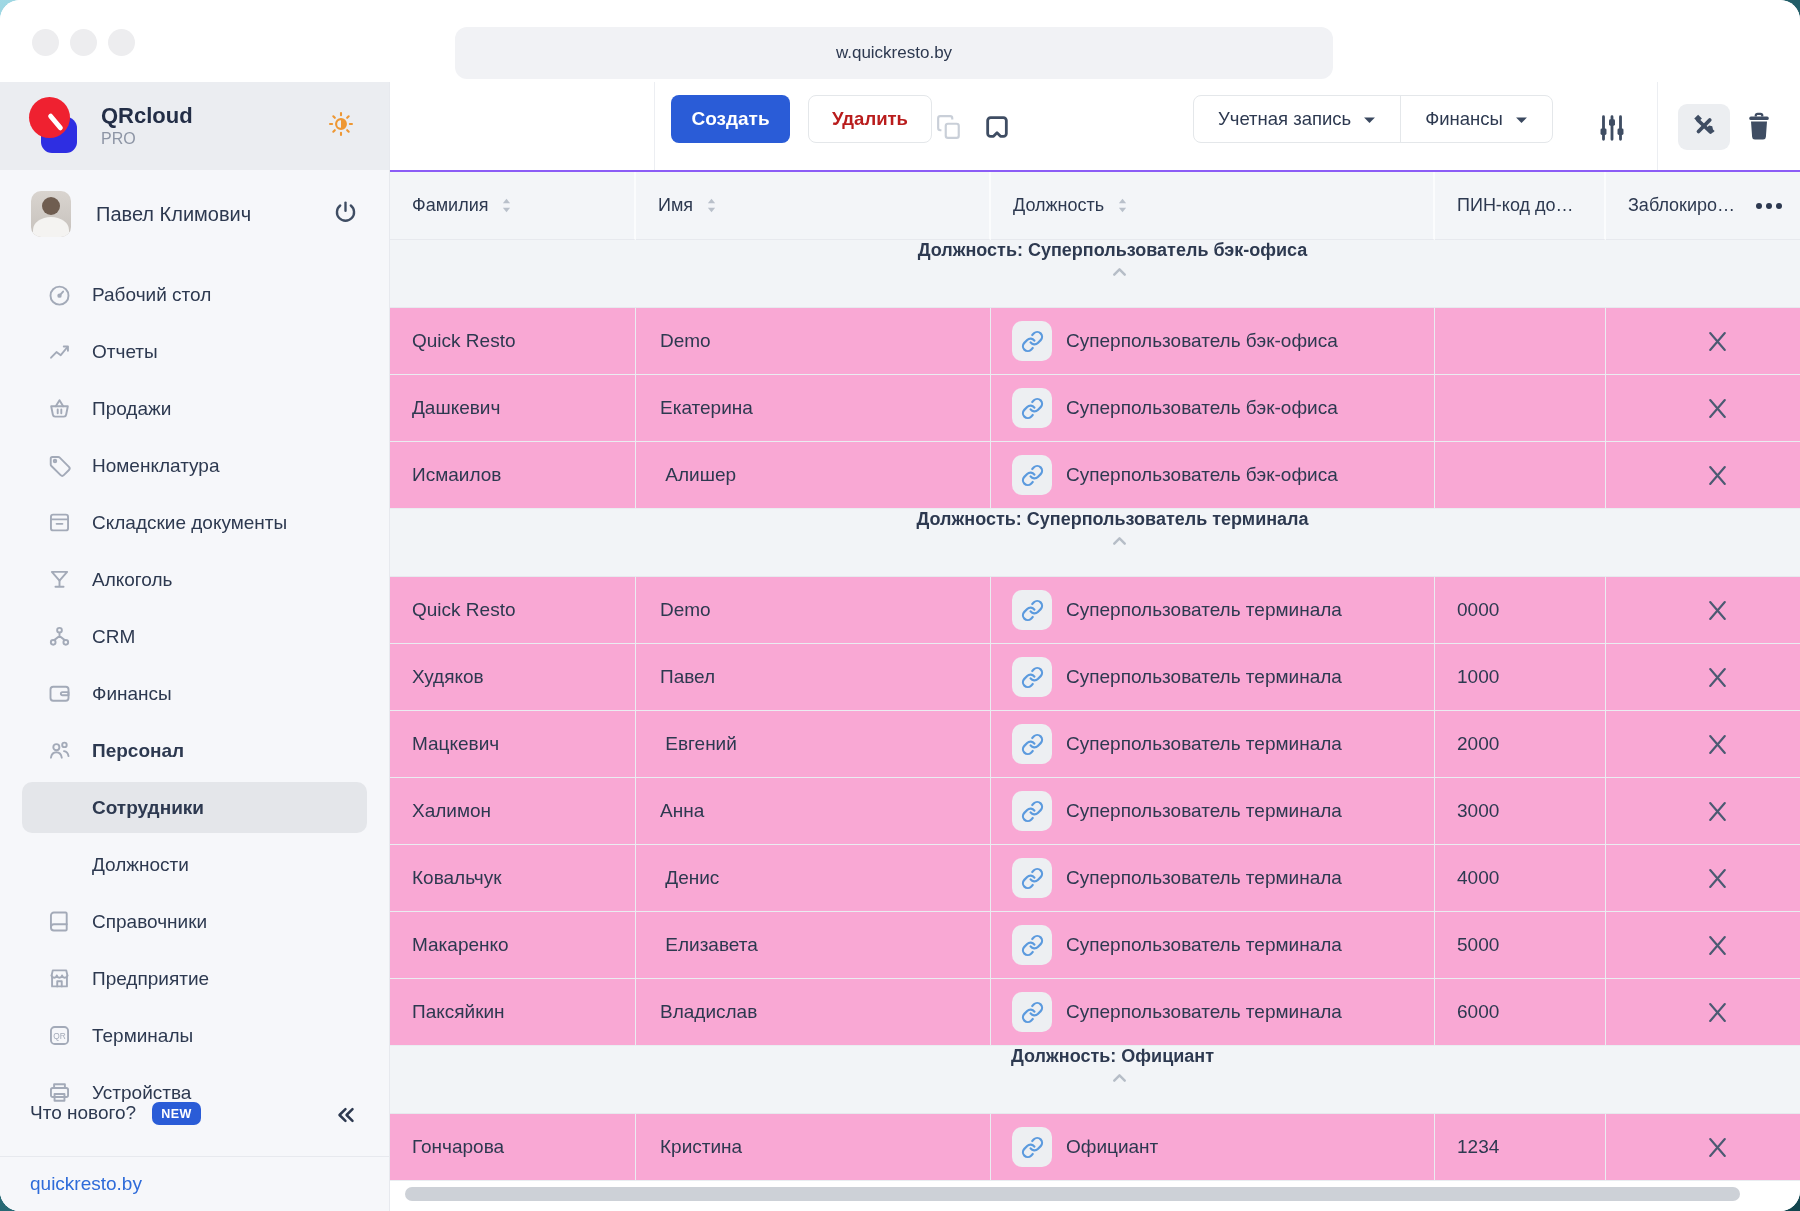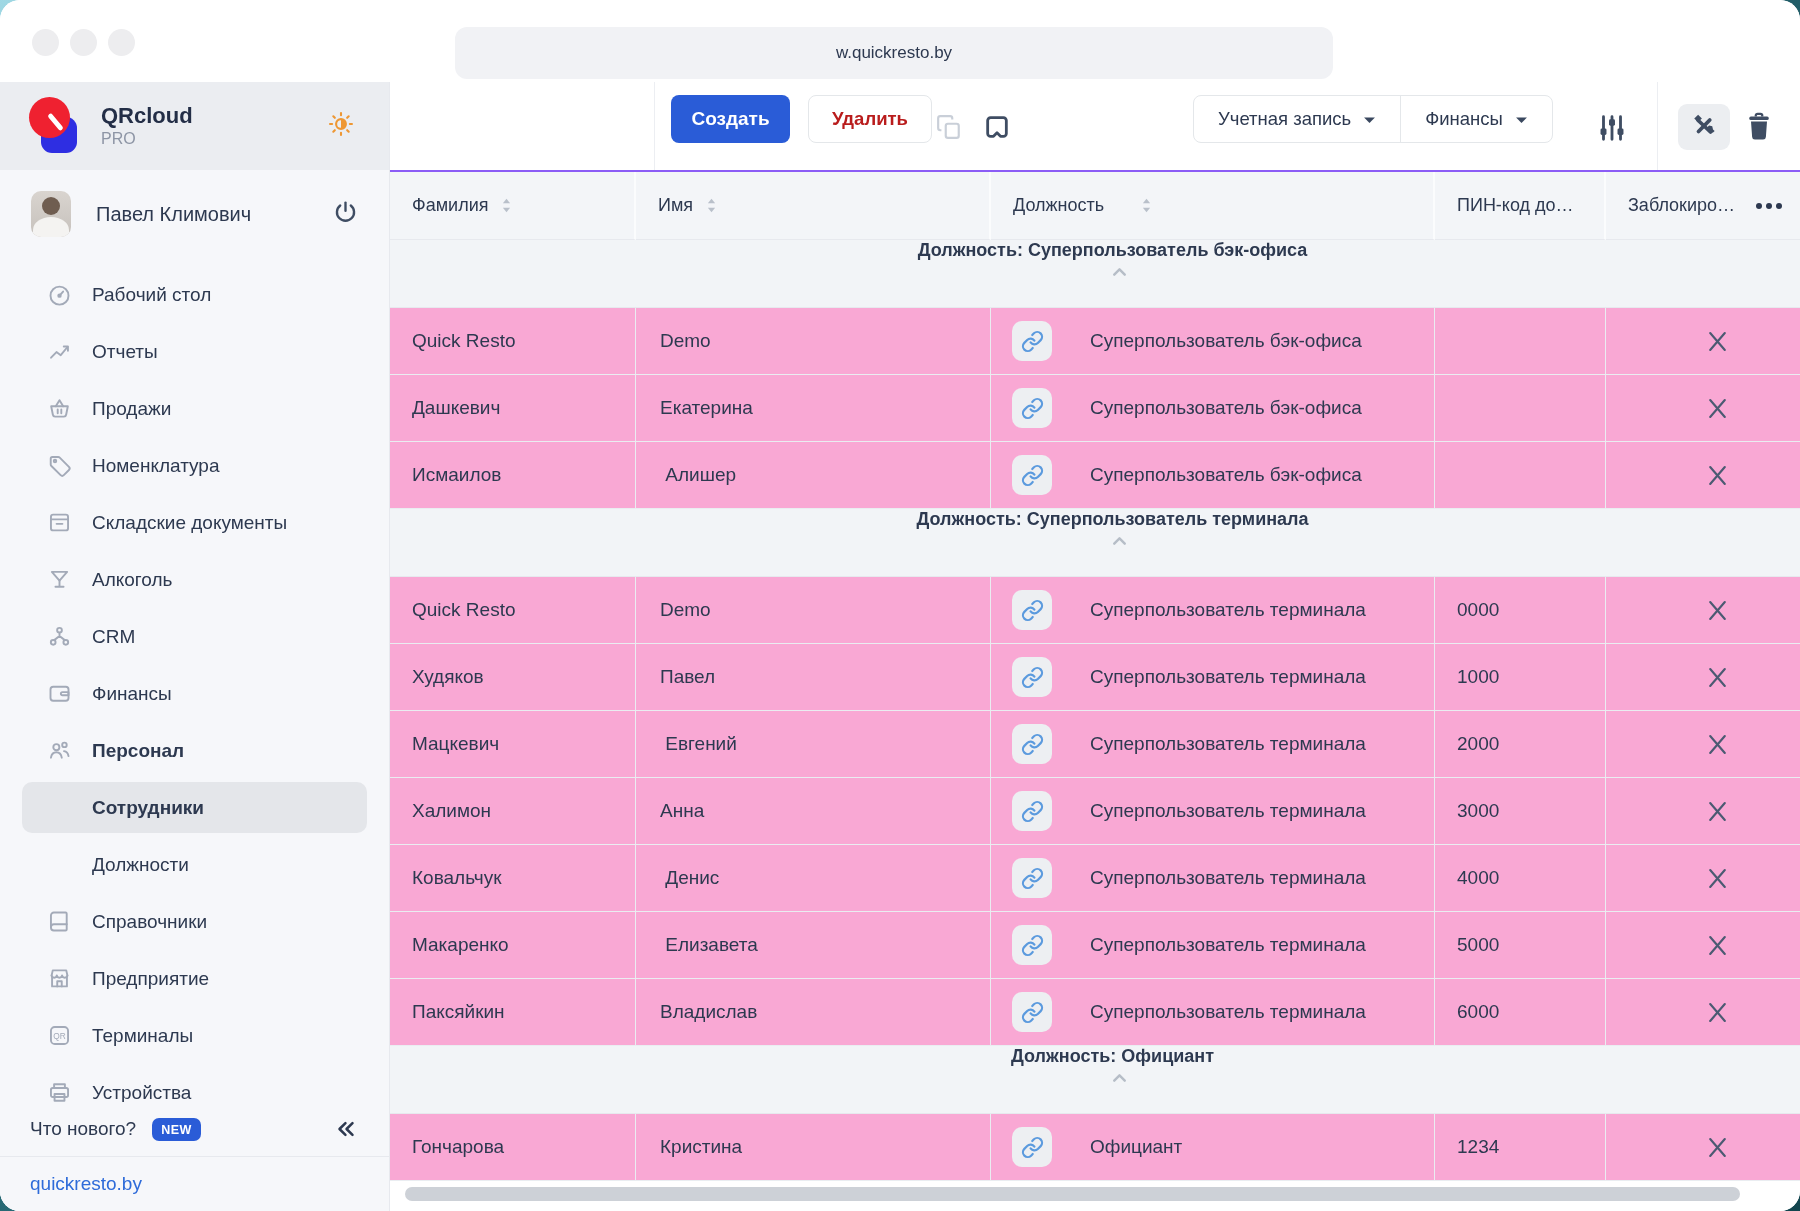--- a/index.html
+++ b/index.html
@@ -71,7 +71,7 @@
   .th { background:#f3f5f8; display:flex; align-items:center; padding-left:22px; font-size:18px; border-right:2px solid #fbfcfd; border-bottom:1px solid #e7e9ee; }
   .th:last-child { border-right:none; }
   .th .sort { margin-left:13px; display:flex; cursor:pointer; }
-  .c1{width:246px;flex:none;} .c2{width:355px;flex:none;} .c3{width:444px;flex:none;gap:24px;} .c4{width:171px;flex:none;} .c5{flex:1;min-width:0;}
+  .c1{width:246px;flex:none;} .c2{width:355px;flex:none;} .c3{width:444px;flex:none;} .c4{width:171px;flex:none;} .c5{flex:1;min-width:0;}
   .dotsmenu { margin-left:auto; margin-right:12px; display:flex; gap:4px; cursor:pointer; padding:6px; }
   .dotsmenu i { width:6px; height:6px; border-radius:50%; background:#2d3950; }
 

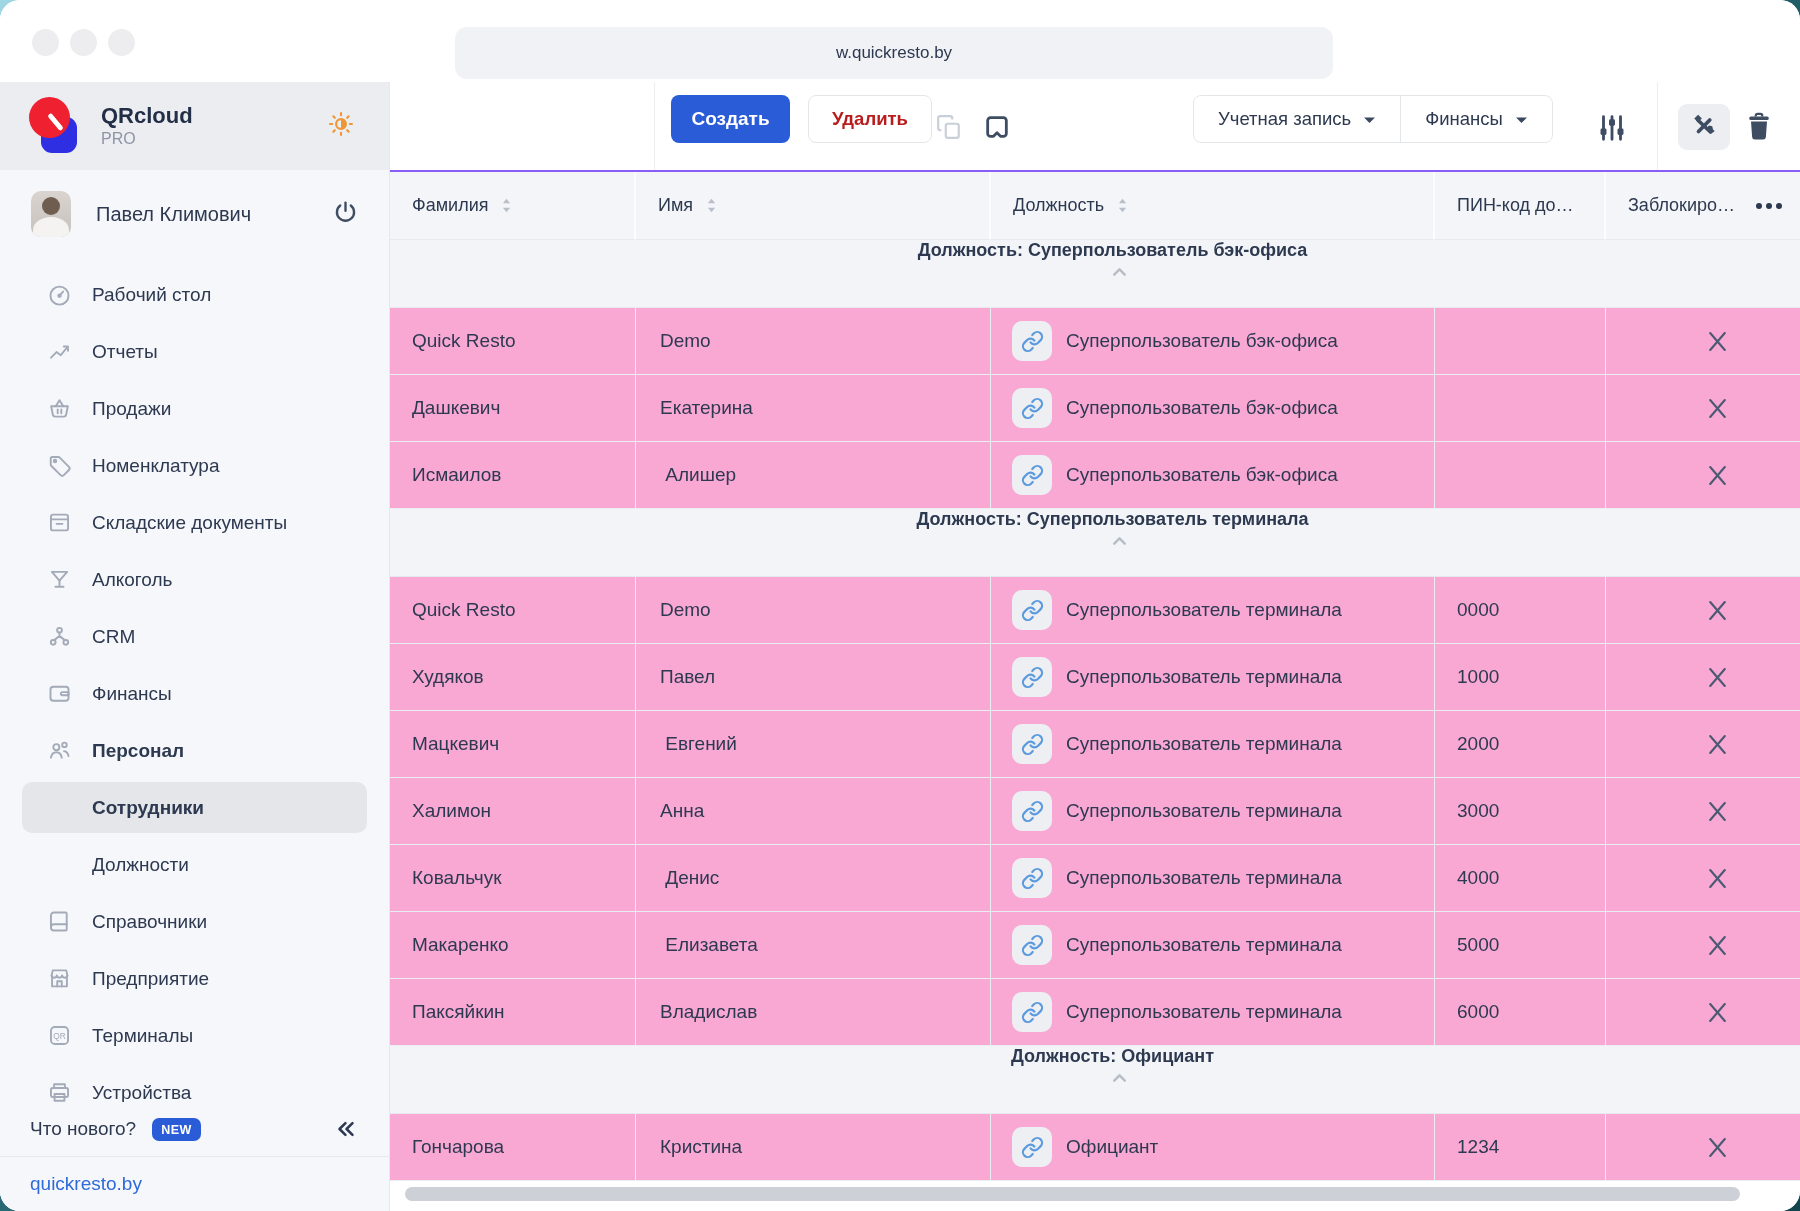--- a/index.html
+++ b/index.html
@@ -48,7 +48,7 @@
   .mitem.selected { height:51px; margin:3px 22px; padding-left:70px; background:#e4e6ea; border-radius:10px; font-weight:600; }
 
   .side-bottom { position:absolute; left:0; right:0; bottom:0; background:#f6f7fa; }
-  .whatsnew { height:54px; display:flex; align-items:center; padding:0 30px; font-size:19px; }
+  .whatsnew { height:54px; display:flex; align-items:flex-start; padding:0 30px; font-size:19px; }
   .badge-new { margin-left:16px; background:#2a5cd7; color:#fff; font-size:12.5px; font-weight:700; letter-spacing:.5px; padding:5px 9px 4px; border-radius:7px; }
   .collapse { margin-left:auto; cursor:pointer; display:flex; }
   .side-div { height:1px; background:#e7e9ee; margin:0 0; }

